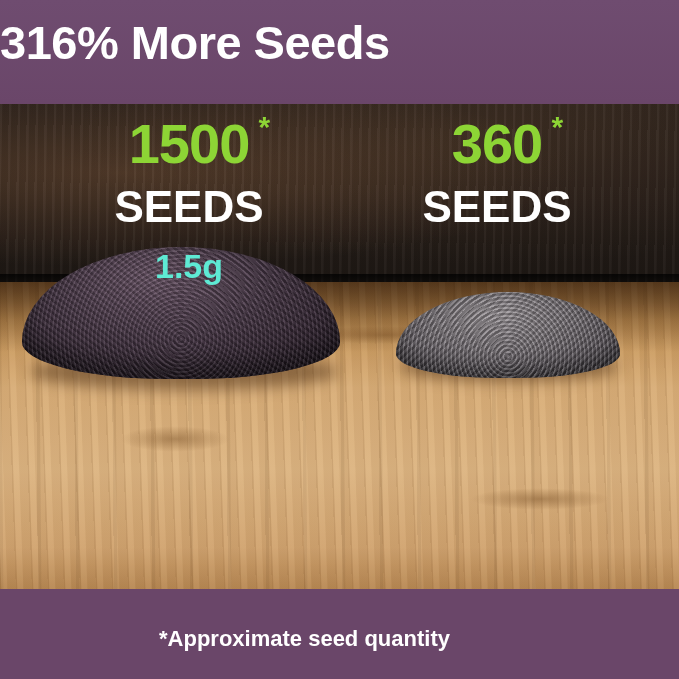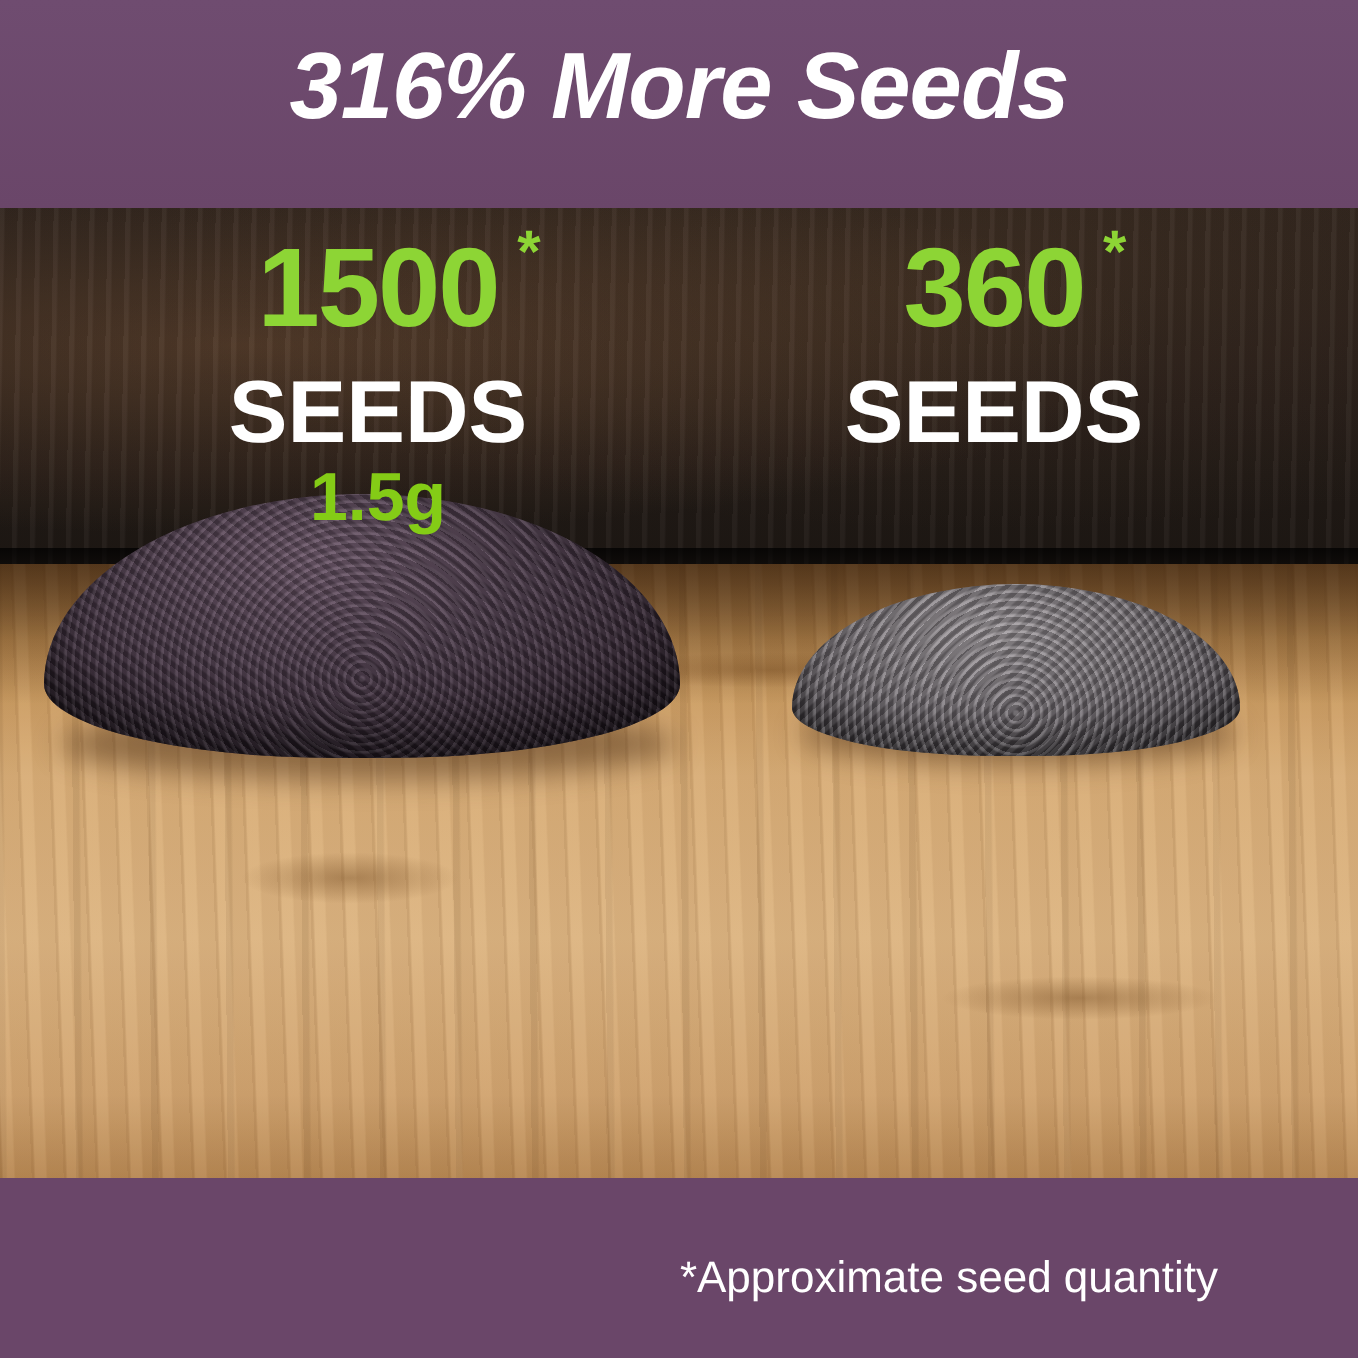--- a/index.html
+++ b/index.html
@@ -33,7 +33,7 @@
     left: 0;
     top: 18px;
     width: 679px;
-    text-align: center;
+    text-align: left;
     color: #ffffff;
     font-size: 47px;
     font-weight: bold;
@@ -41,7 +41,6 @@
     line-height: 1.05;
     z-index: 6;
     white-space: nowrap;
-    font-style: italic;
   }
 
   

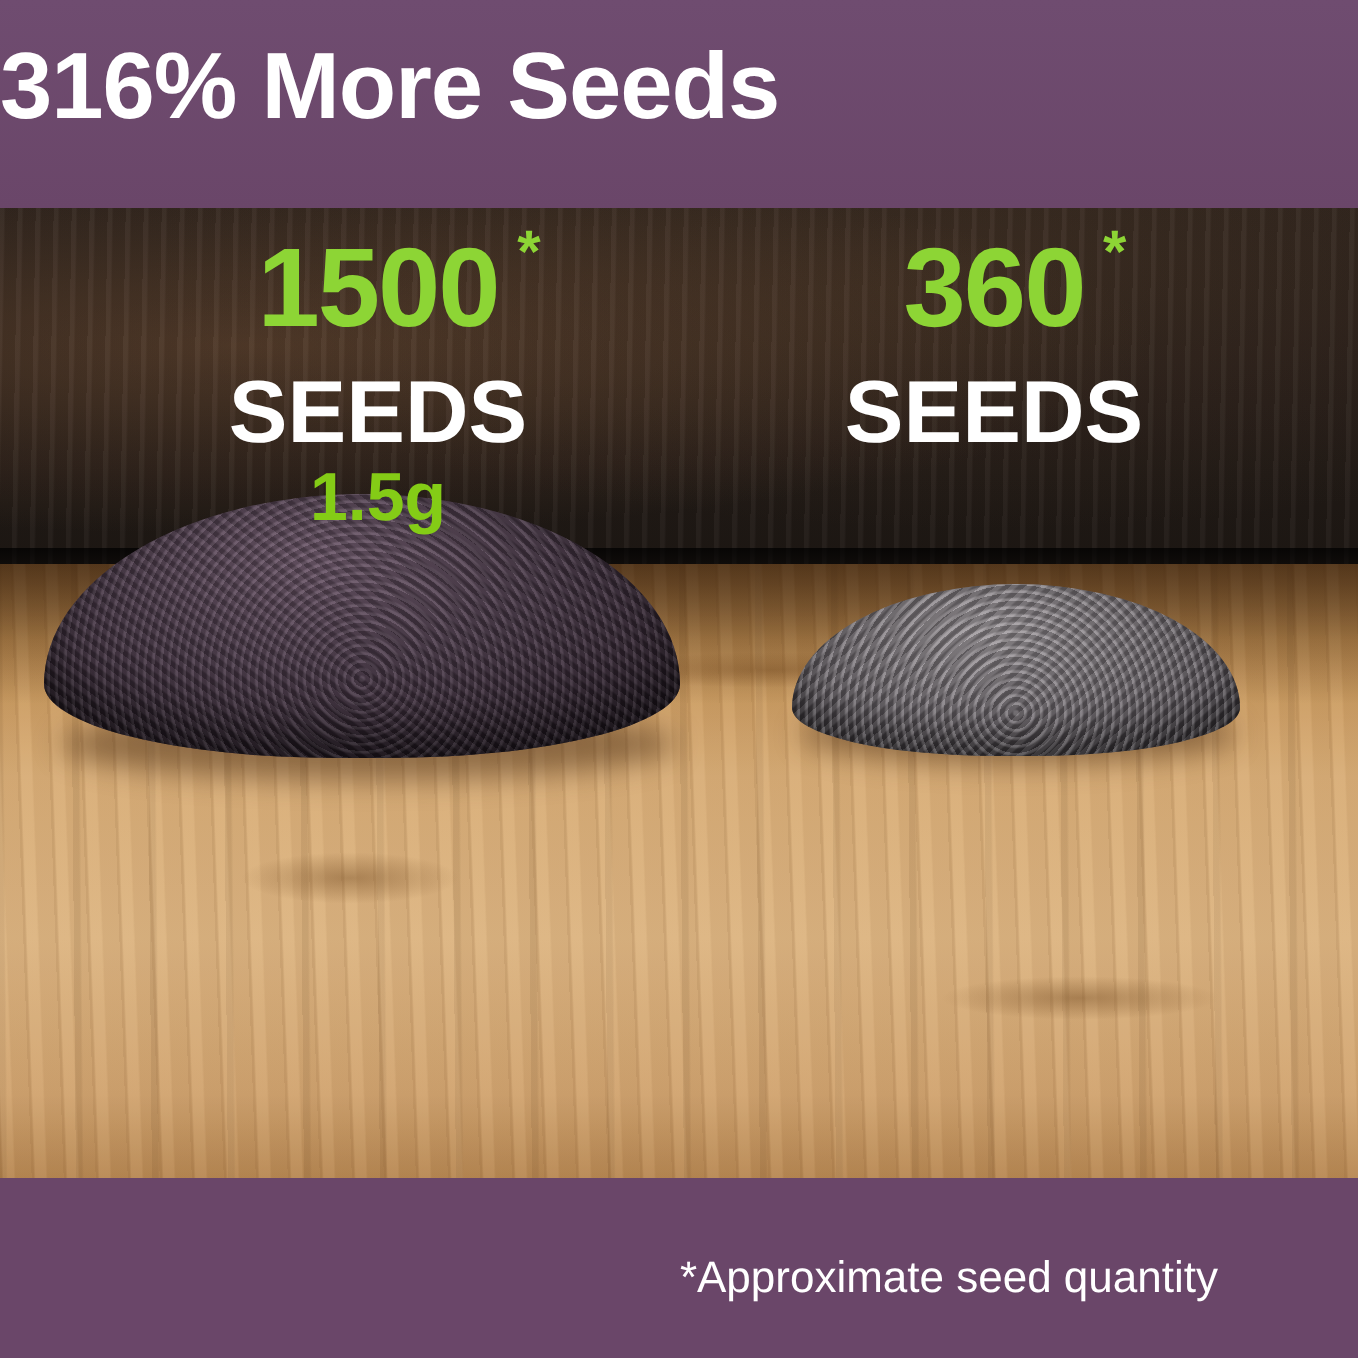--- a/index.html
+++ b/index.html
@@ -271,9 +271,9 @@
   .stat-weight {
     font-size: 34px;
     font-weight: bold;
-    color: #84cc16;
+    color: #5eead4;
     line-height: 1.1;
-    margin-top: 1px;
+    margin-top: 18px;
   }
 
   

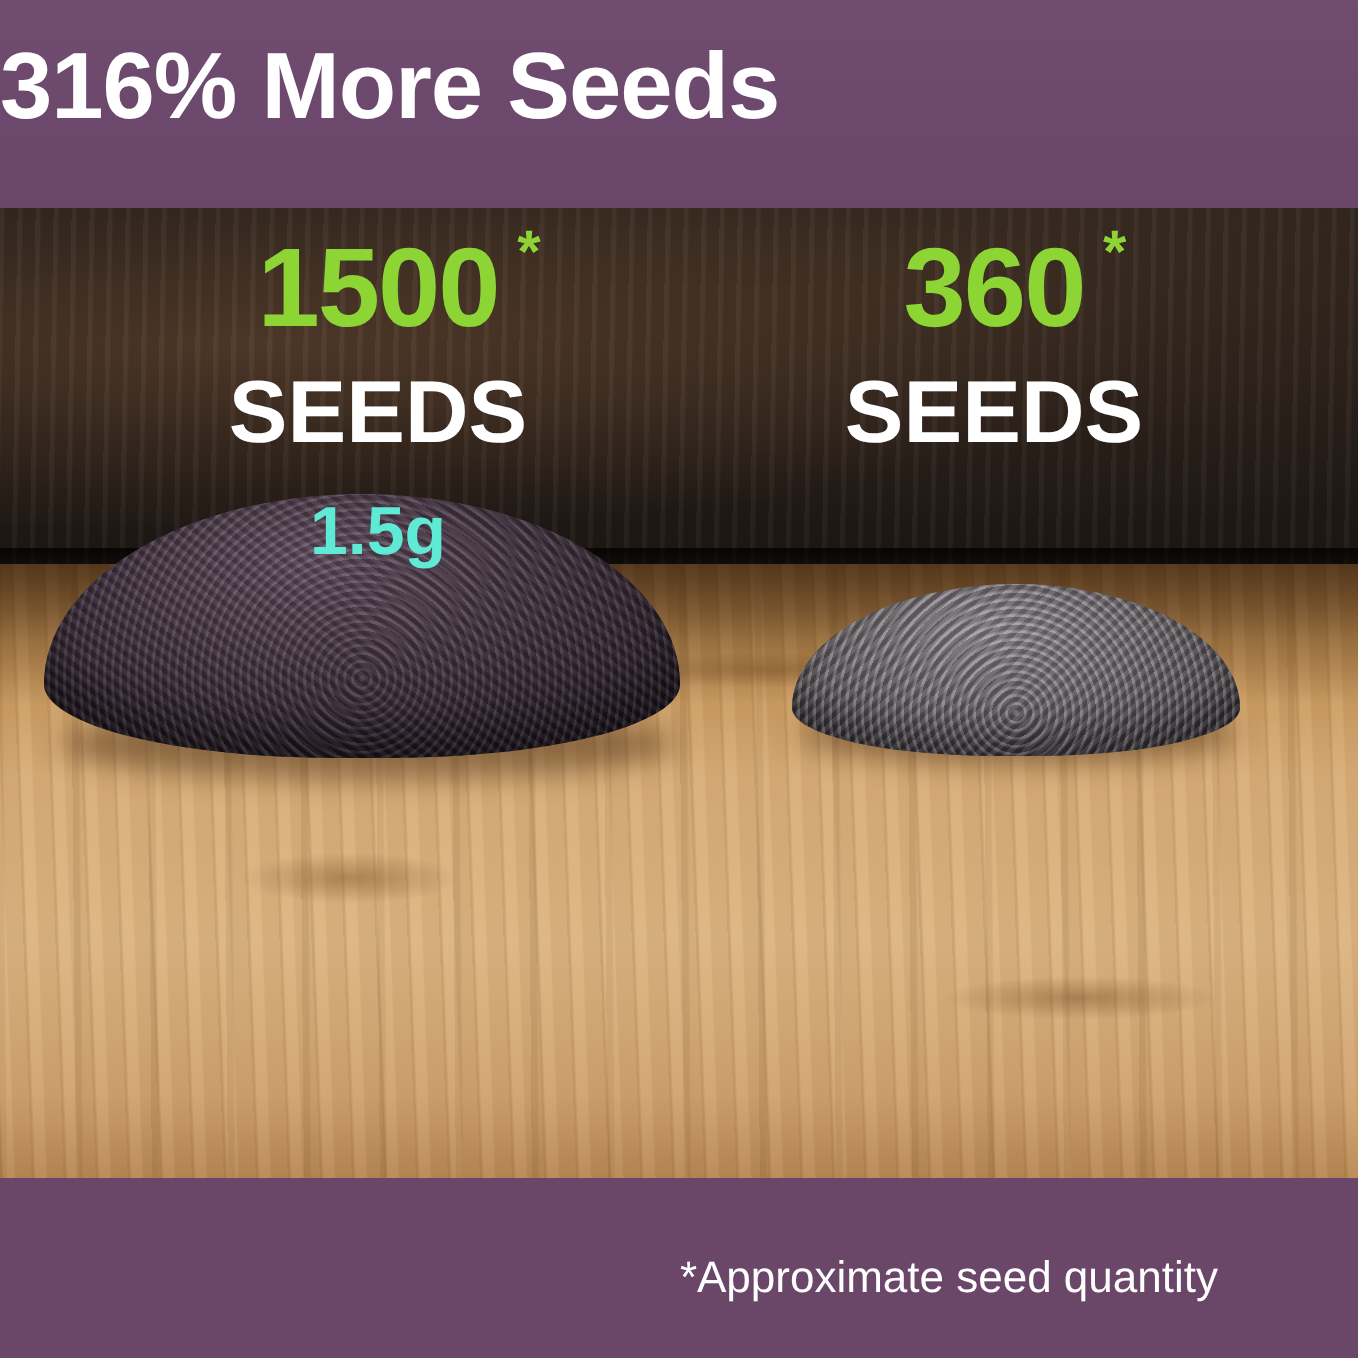--- a/index.html
+++ b/index.html
@@ -58,10 +58,10 @@
     left: 0;
     bottom: 27px;
     width: 609px;
-    text-align: right;
+    text-align: center;
     color: #ffffff;
     font-size: 22px;
-    font-weight: normal;
+    font-weight: bold;
     z-index: 6;
   }
 

